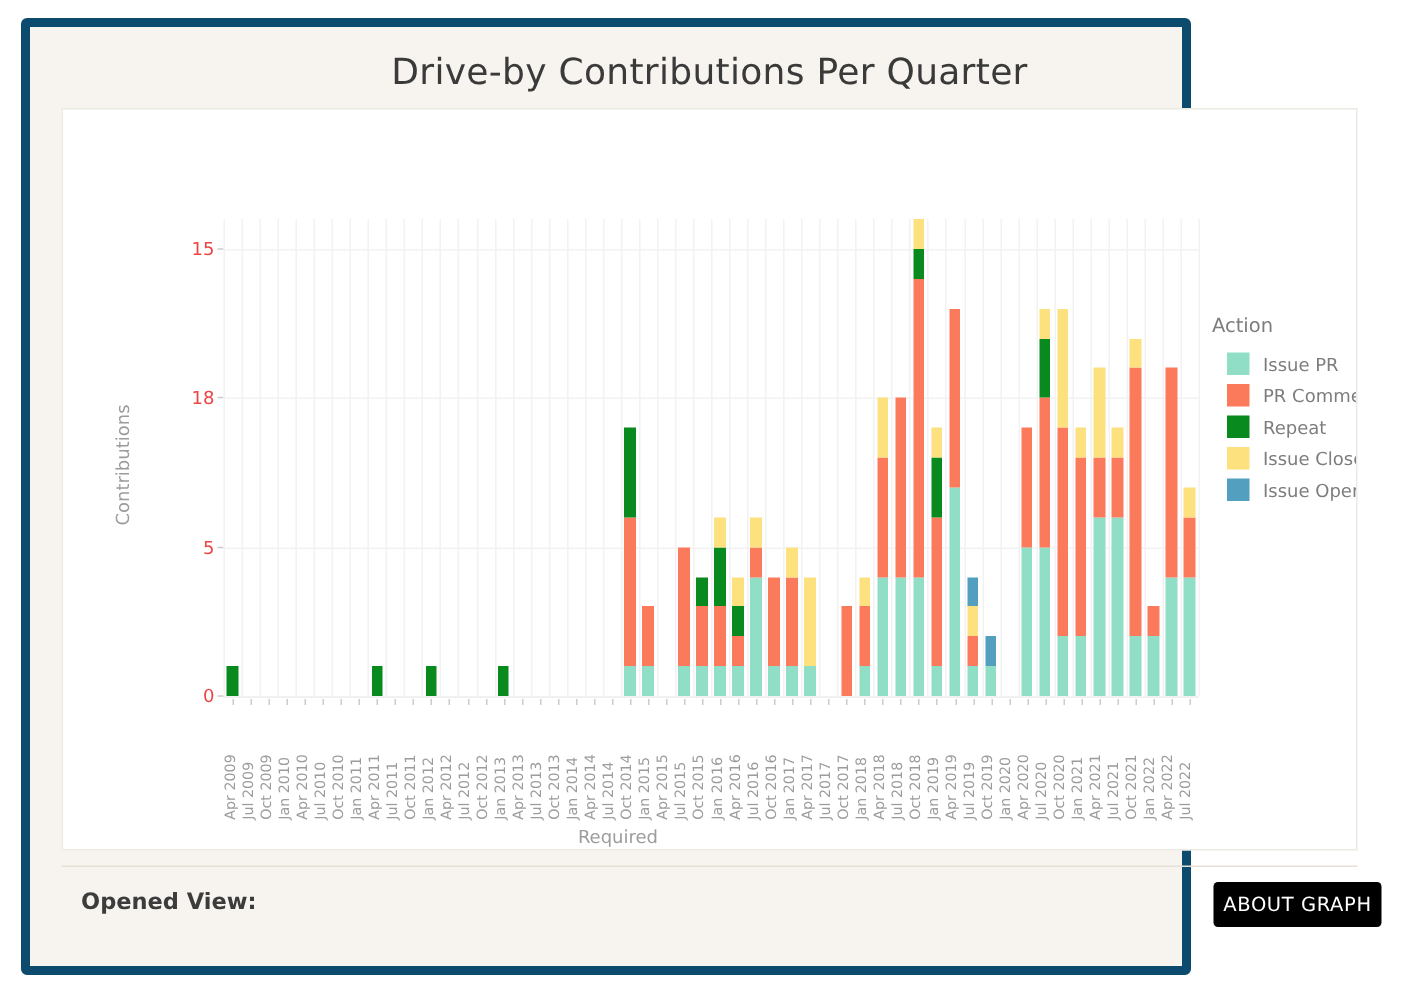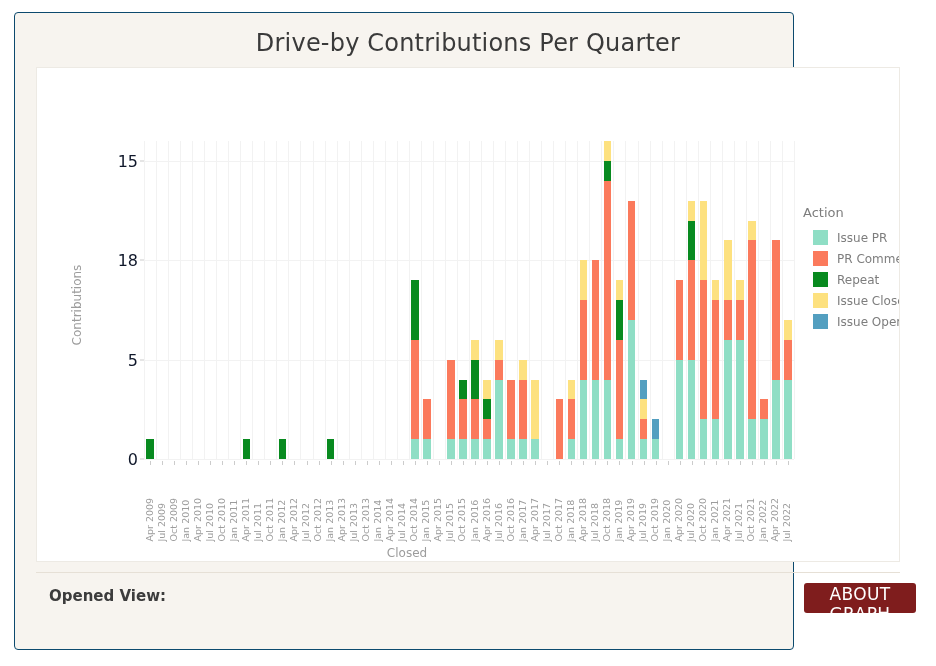--- a/index.html
+++ b/index.html
@@ -26,7 +26,7 @@
     width: 780px;
     height: 638px;
     background: #F7F4EF;
-    border: 1px solid #0c4a6e;
+    border: 6px solid #0c4a6e;
     border-radius: 4px;
     box-sizing: border-box;
   }

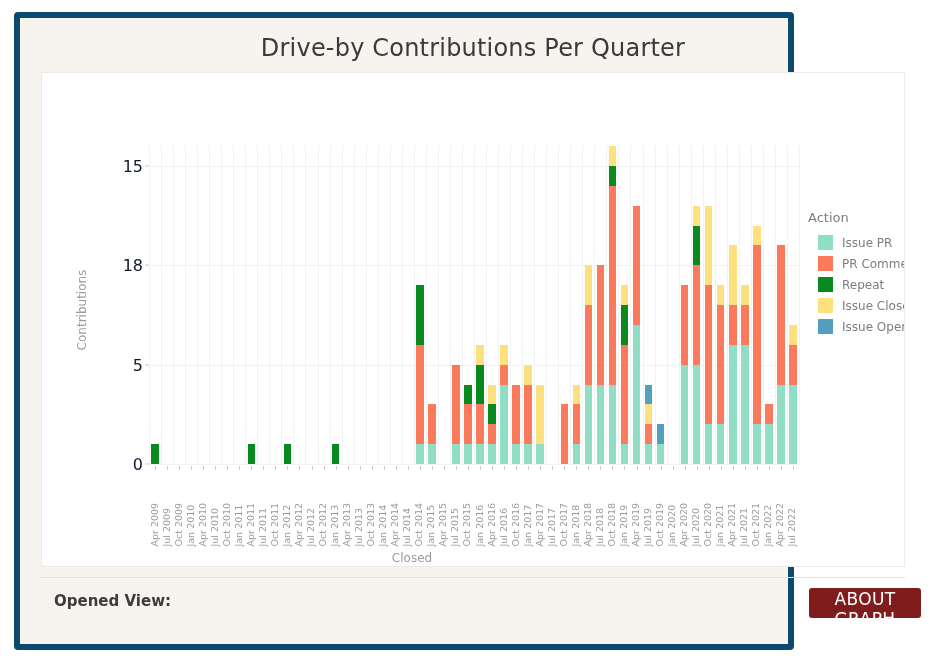--- a/index.html
+++ b/index.html
@@ -89,8 +89,8 @@
     right: 100%;
     margin-right: 6px;
     transform: translateY(-50%);
-    font-size: 16px;
-    color: #0f172a;
+    font-size: 12px;
+    color: #ef4444;
     white-space: nowrap;
   }
 

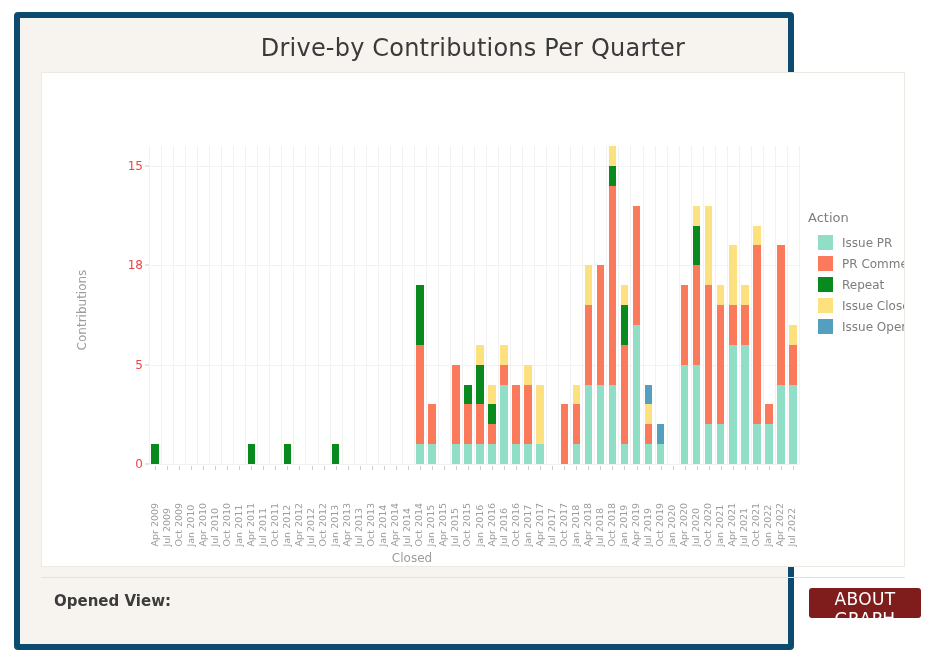--- a/index.html
+++ b/index.html
@@ -643,7 +643,7 @@
             <div class="xtick" style="left: 647.481px;">Jul 2022</div>
           </div>
 
-        <div class="xlabel">Closed</div>
+        <div class="xlabel">Required</div>
 
         <div class="legend">
           <div class="legend-title">Action</div>

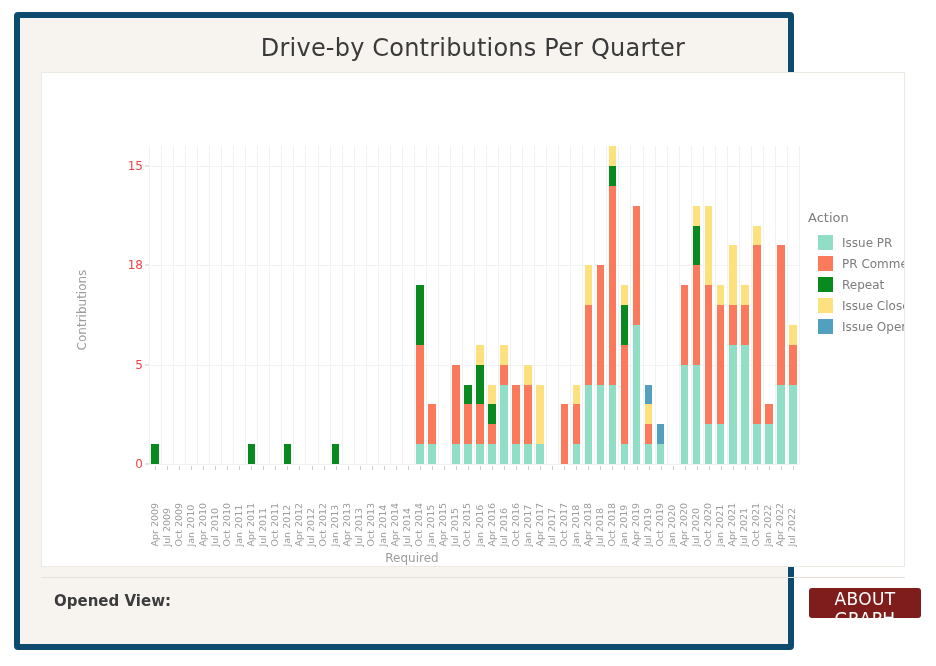--- a/index.html
+++ b/index.html
@@ -286,11 +286,11 @@
     top: 570px;
     width: 112px;
     height: 30px;
-    background: #7f1d1d;
+    background: #000000;
     color: #ffffff;
     border: none;
     border-radius: 3px;
-    font-size: 17px;
+    font-size: 13px;
     letter-spacing: .4px;
     font-family: "DejaVu Sans", "Liberation Sans", sans-serif;
     cursor: pointer;

